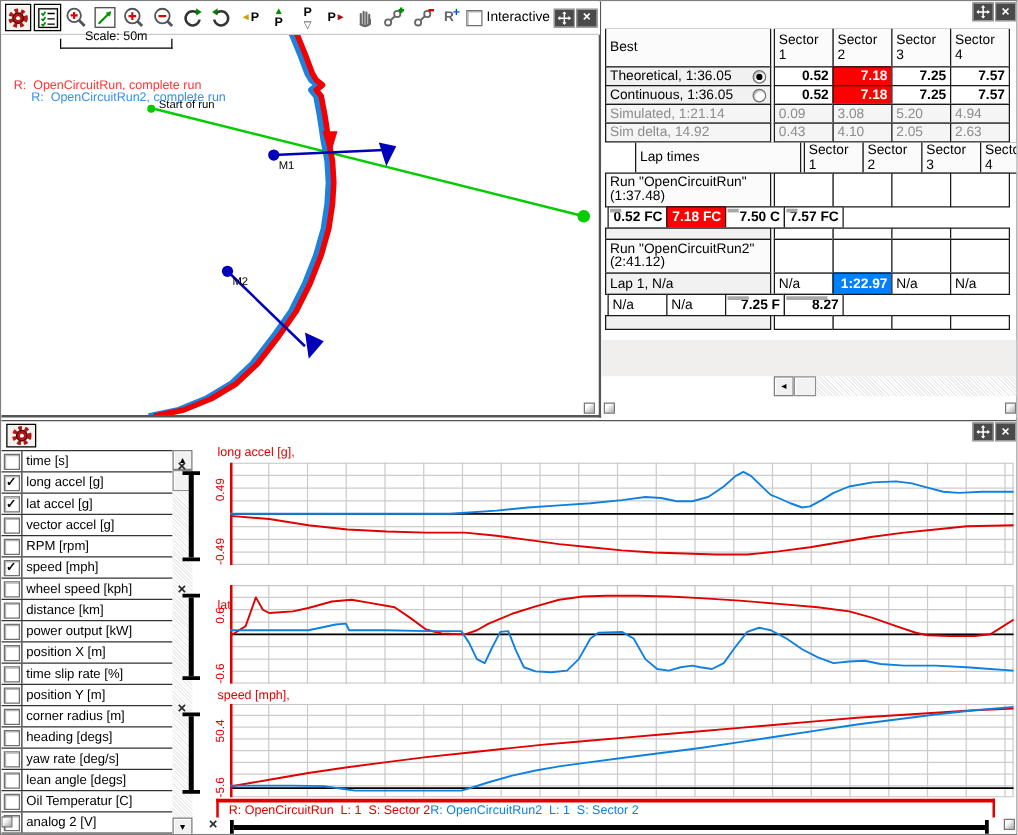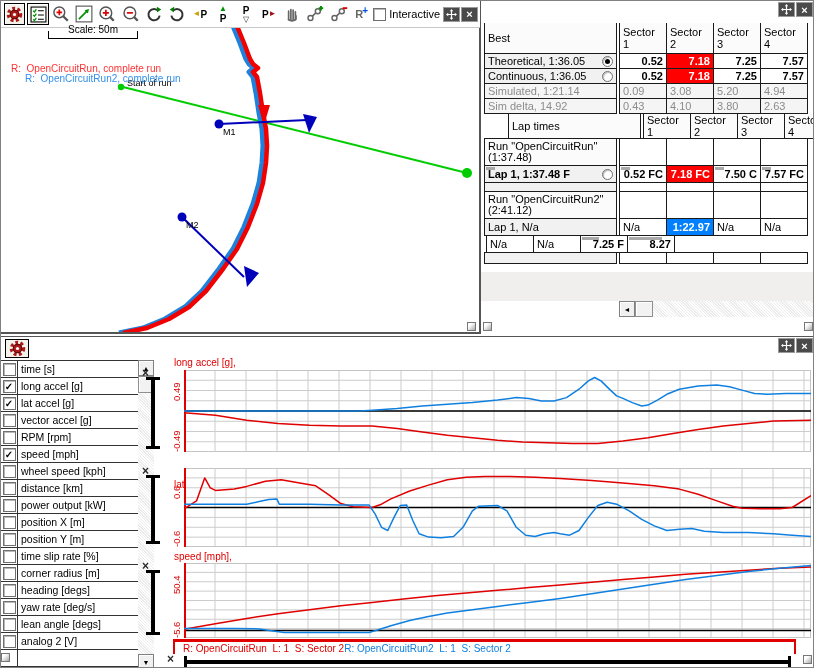--- a/index.html
+++ b/index.html
@@ -276,7 +276,7 @@
           <div class="tgap"></div>
           <div class="tcell val na">0.43</div>
           <div class="tcell val na">4.10</div>
-          <div class="tcell val na">3.80</div>
+          <div class="tcell val na">2.05</div>
           <div class="tcell val na">2.63</div>
         </div>
       </div>

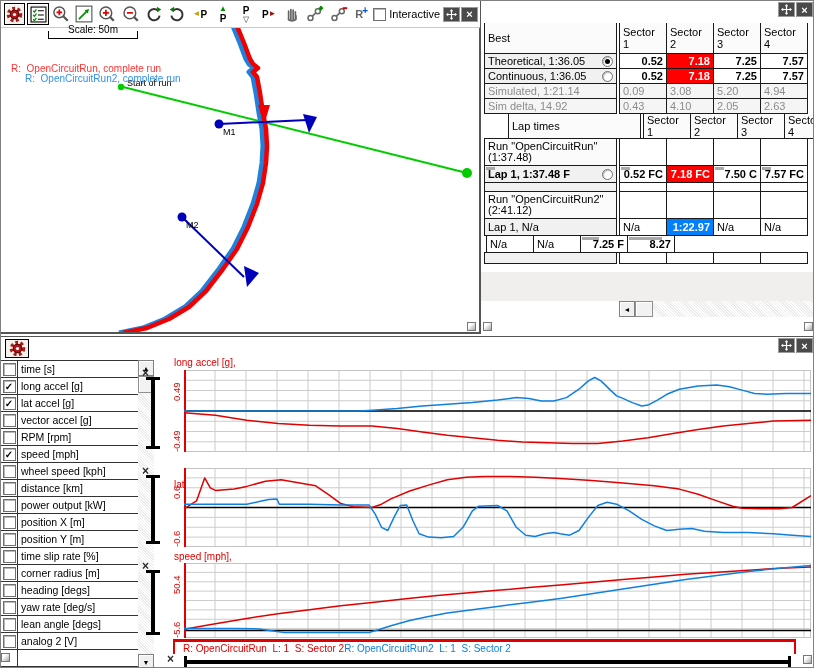--- a/index.html
+++ b/index.html
@@ -298,7 +298,6 @@
           <div class="tcell val na"></div>
         </div>
         <div class="trow r-lap">
-          <div class="tcell lab boldlab">Lap 1, 1:37.48 F<span class="mark" style="width: 9px;"></span><span class="radio"></span></div>
           <div class="tgap"></div>
           <div class="tcell val">0.52 FC<span class="mark" style="width: 9px;"></span></div>
           <div class="tcell val" style="background: rgb(255, 0, 0); color: rgb(255, 255, 255); font-weight: bold; justify-content: flex-end;">7.18 FC</div>

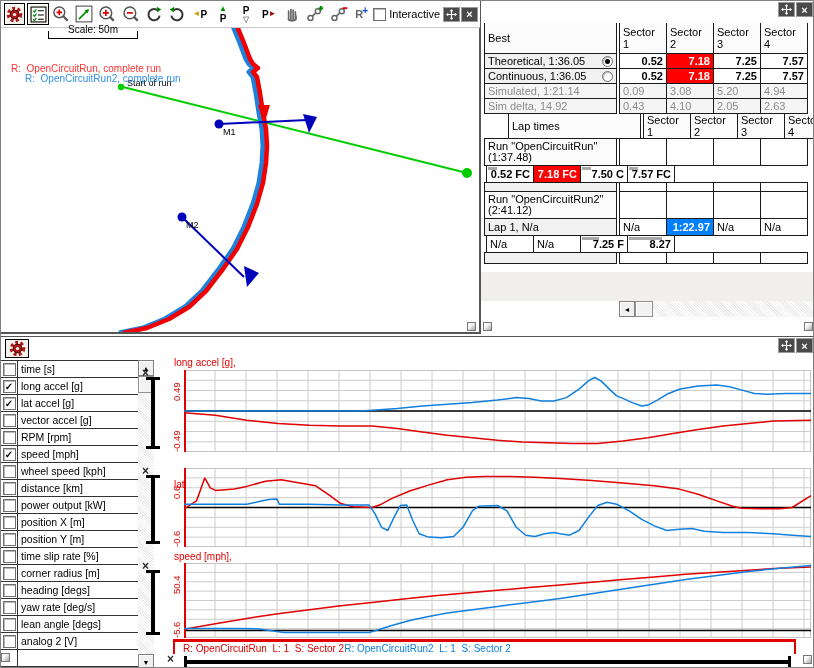--- a/index.html
+++ b/index.html
@@ -441,13 +441,13 @@
           <div class="chbox-cell">
             <span class="cb"></span>
           </div>
+          <span class="chlabel">time slip rate [%]</span>
+        </div>
+        <div class="chrow">
+          <div class="chbox-cell">
+            <span class="cb"></span>
+          </div>
           <span class="chlabel">position Y [m]</span>
-        </div>
-        <div class="chrow">
-          <div class="chbox-cell">
-            <span class="cb"></span>
-          </div>
-          <span class="chlabel">time slip rate [%]</span>
         </div>
         <div class="chrow">
           <div class="chbox-cell">

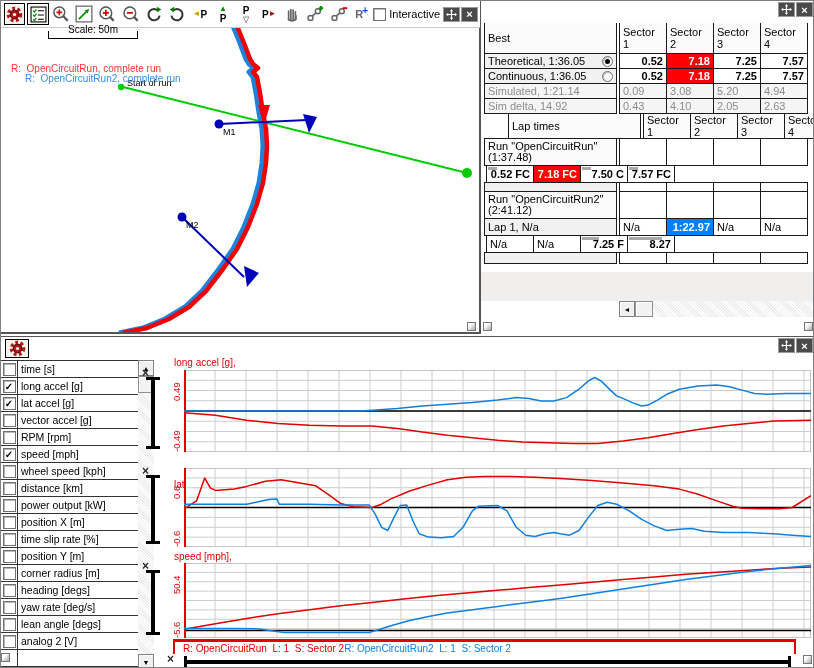--- a/index.html
+++ b/index.html
@@ -477,6 +477,12 @@
           <div class="chbox-cell">
             <span class="cb"></span>
           </div>
+          <span class="chlabel">Oil Temperatur [C]</span>
+        </div>
+        <div class="chrow">
+          <div class="chbox-cell">
+            <span class="cb"></span>
+          </div>
           <span class="chlabel">analog 2 [V]</span>
         </div>
         <div class="chrow">

